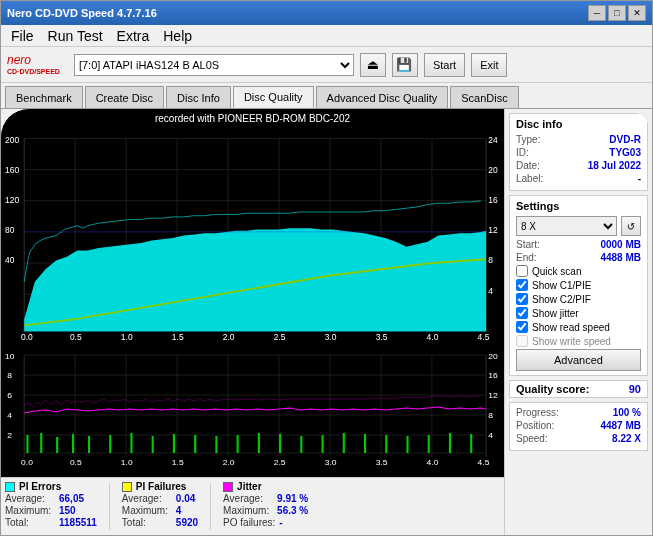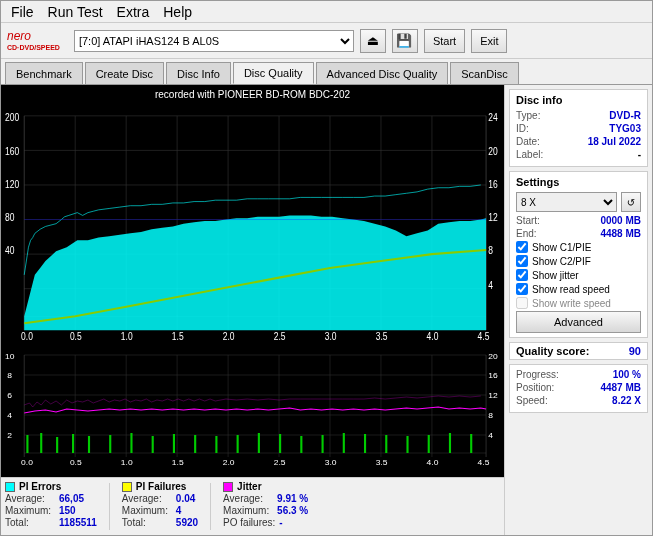--- a/index.html
+++ b/index.html
@@ -290,6 +290,14 @@
 
 <div class="window">
 
+  <div class="title-bar">
+    <span class="title-bar-title">Nero CD-DVD Speed 4.7.7.16</span>
+    <div class="title-bar-controls">
+      <button class="title-btn">─</button>
+      <button class="title-btn">□</button>
+      <button class="title-btn">✕</button>
+    </div>
+  </div>
 
   <div class="menu-bar">
     <span class="menu-item">File</span>

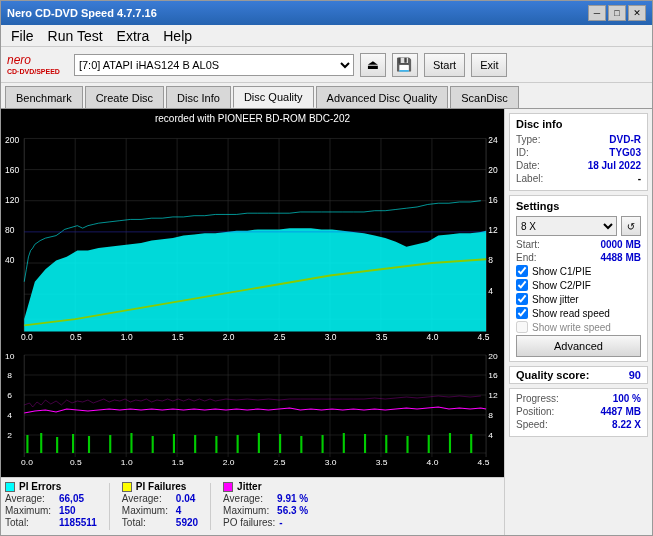--- a/index.html
+++ b/index.html
@@ -153,6 +153,7 @@
       display: flex;
       flex: 1;
       overflow: hidden;
+      border-radius: 28px;
     }
     .chart-area {
       flex: 1;

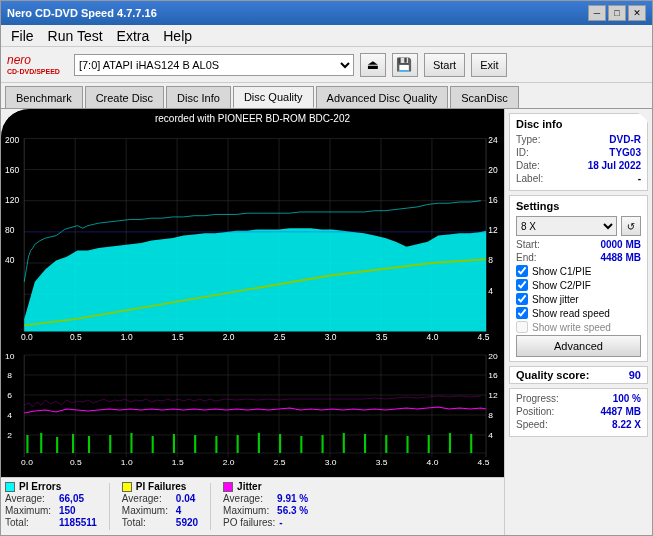--- a/index.html
+++ b/index.html
@@ -577,6 +577,10 @@
           <span class="mb-value">4488 MB</span>
         </div>
         <div class="checkbox-row">
+          <input type="checkbox" style="">
+          <span>Quick scan</span>
+        </div>
+        <div class="checkbox-row">
           <input type="checkbox" checked="" style="">
           <span>Show C1/PIE</span>
         </div>

